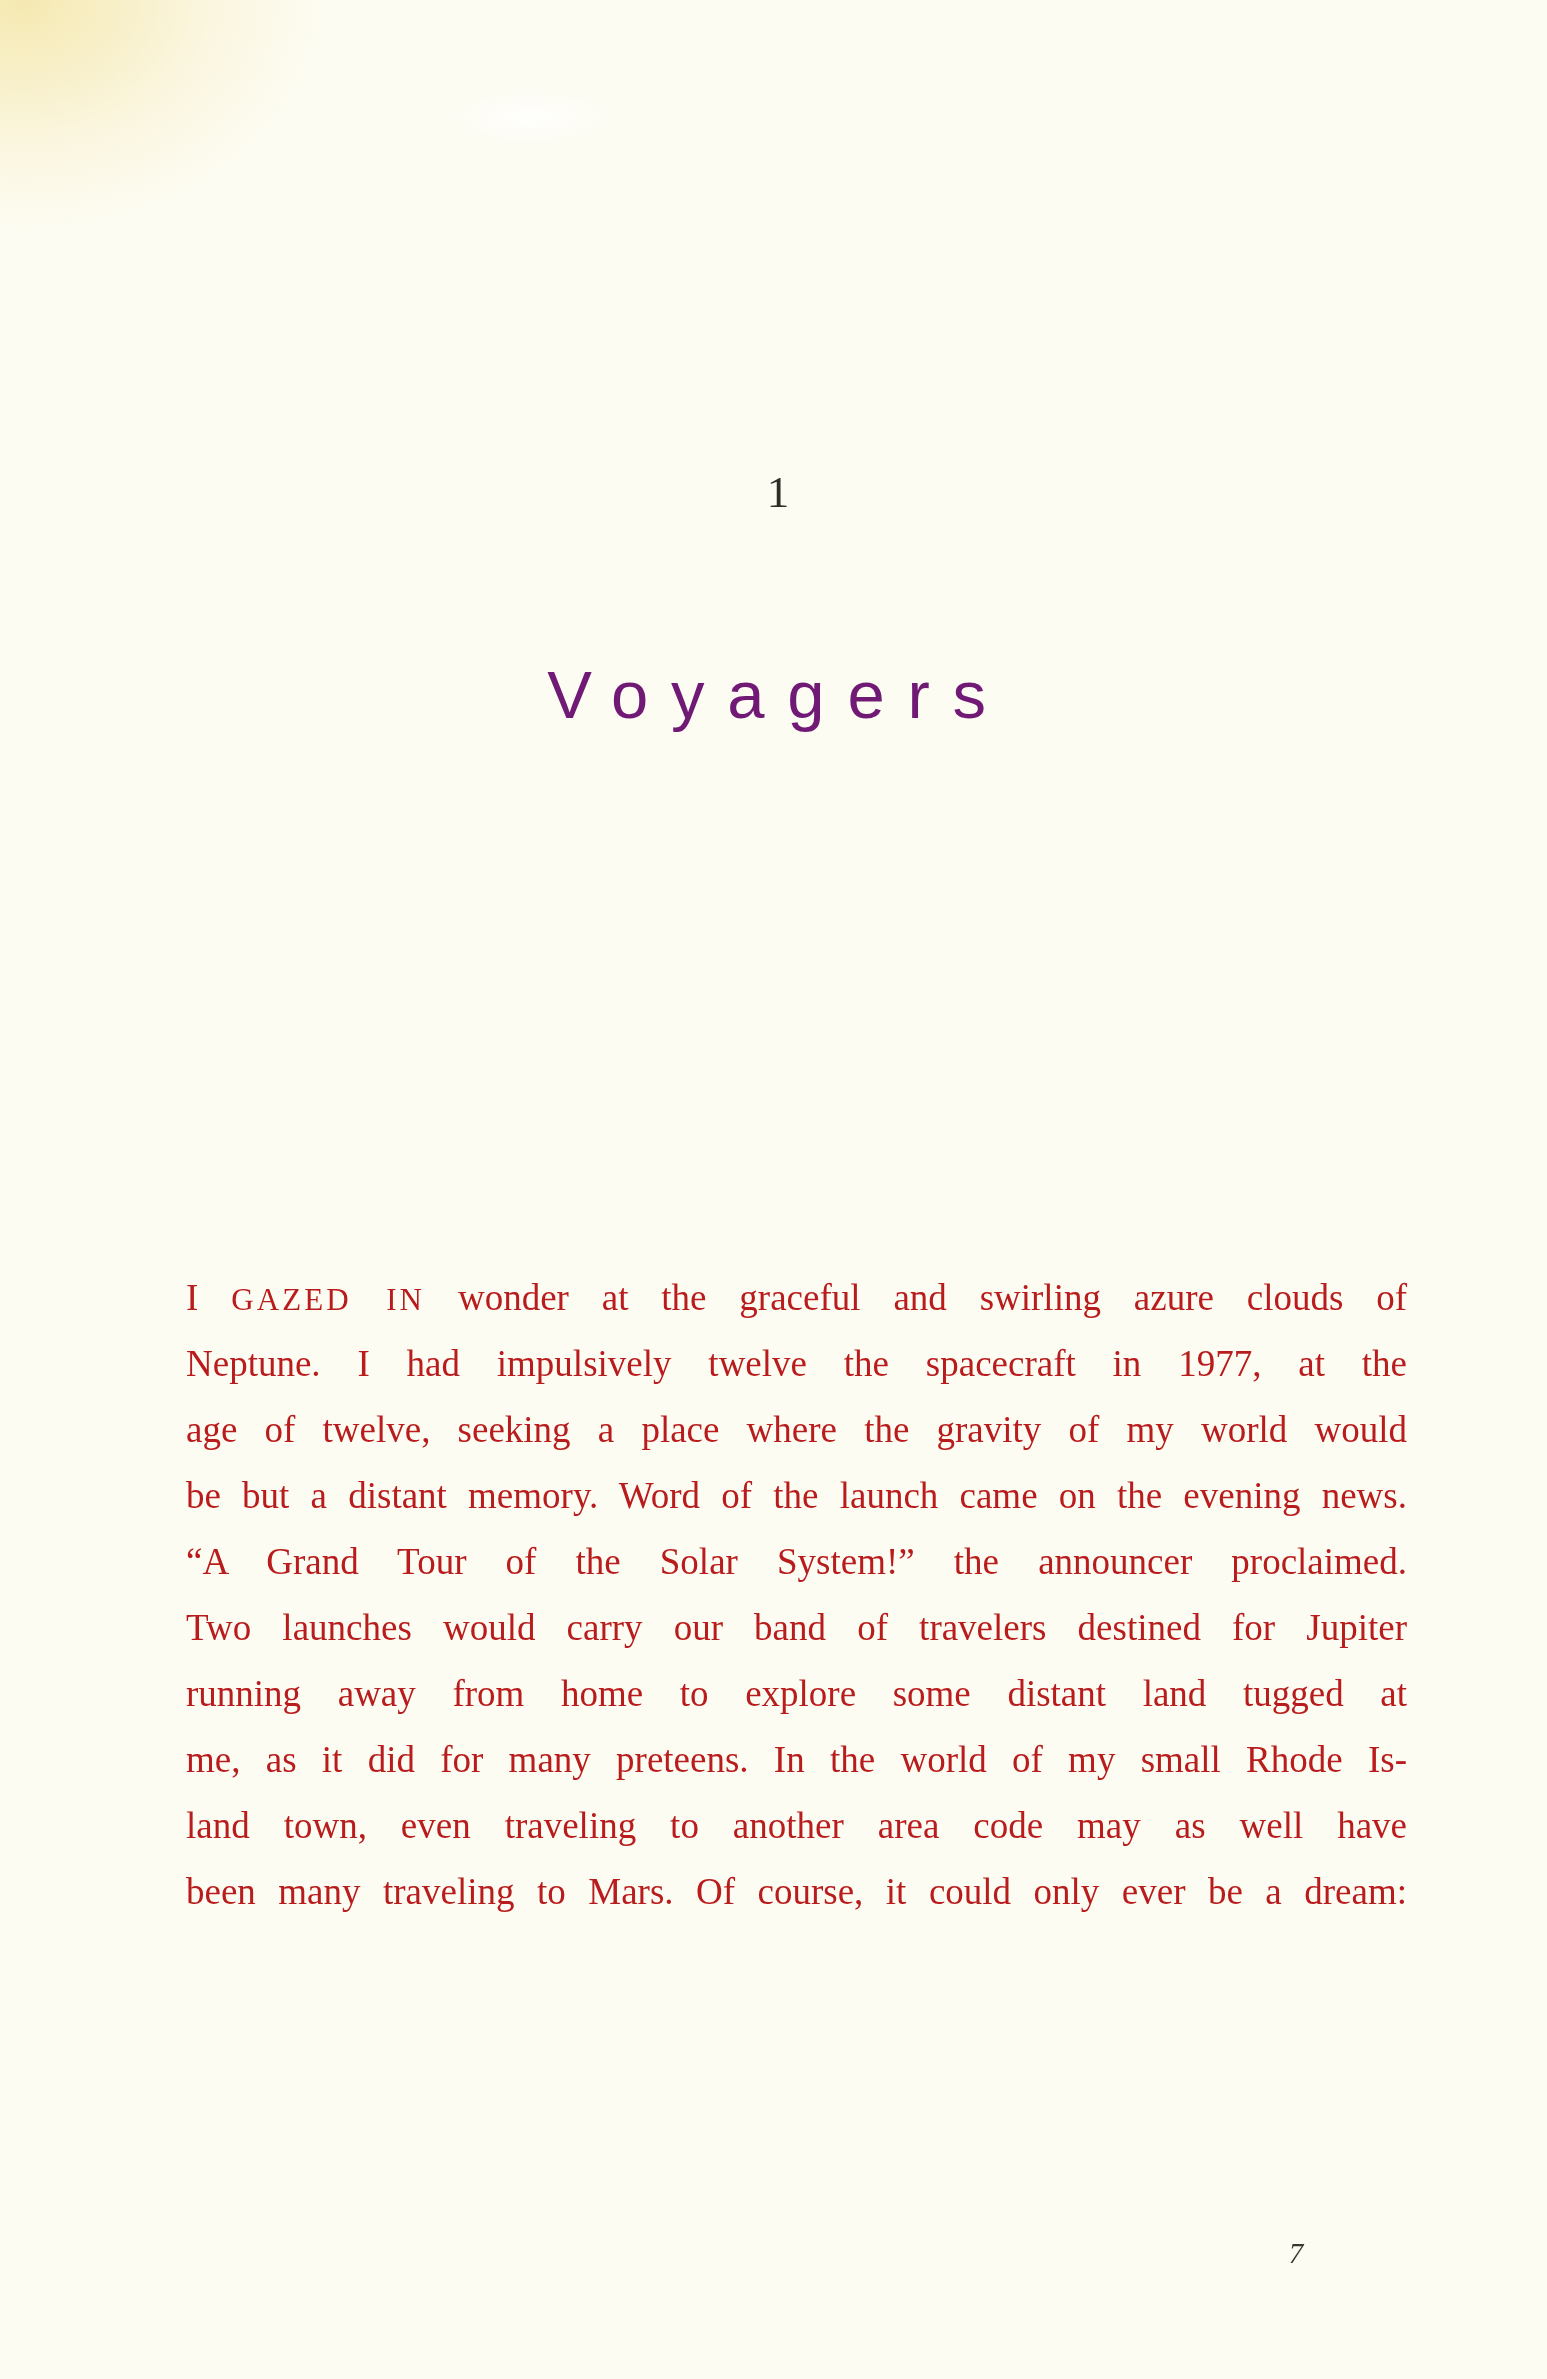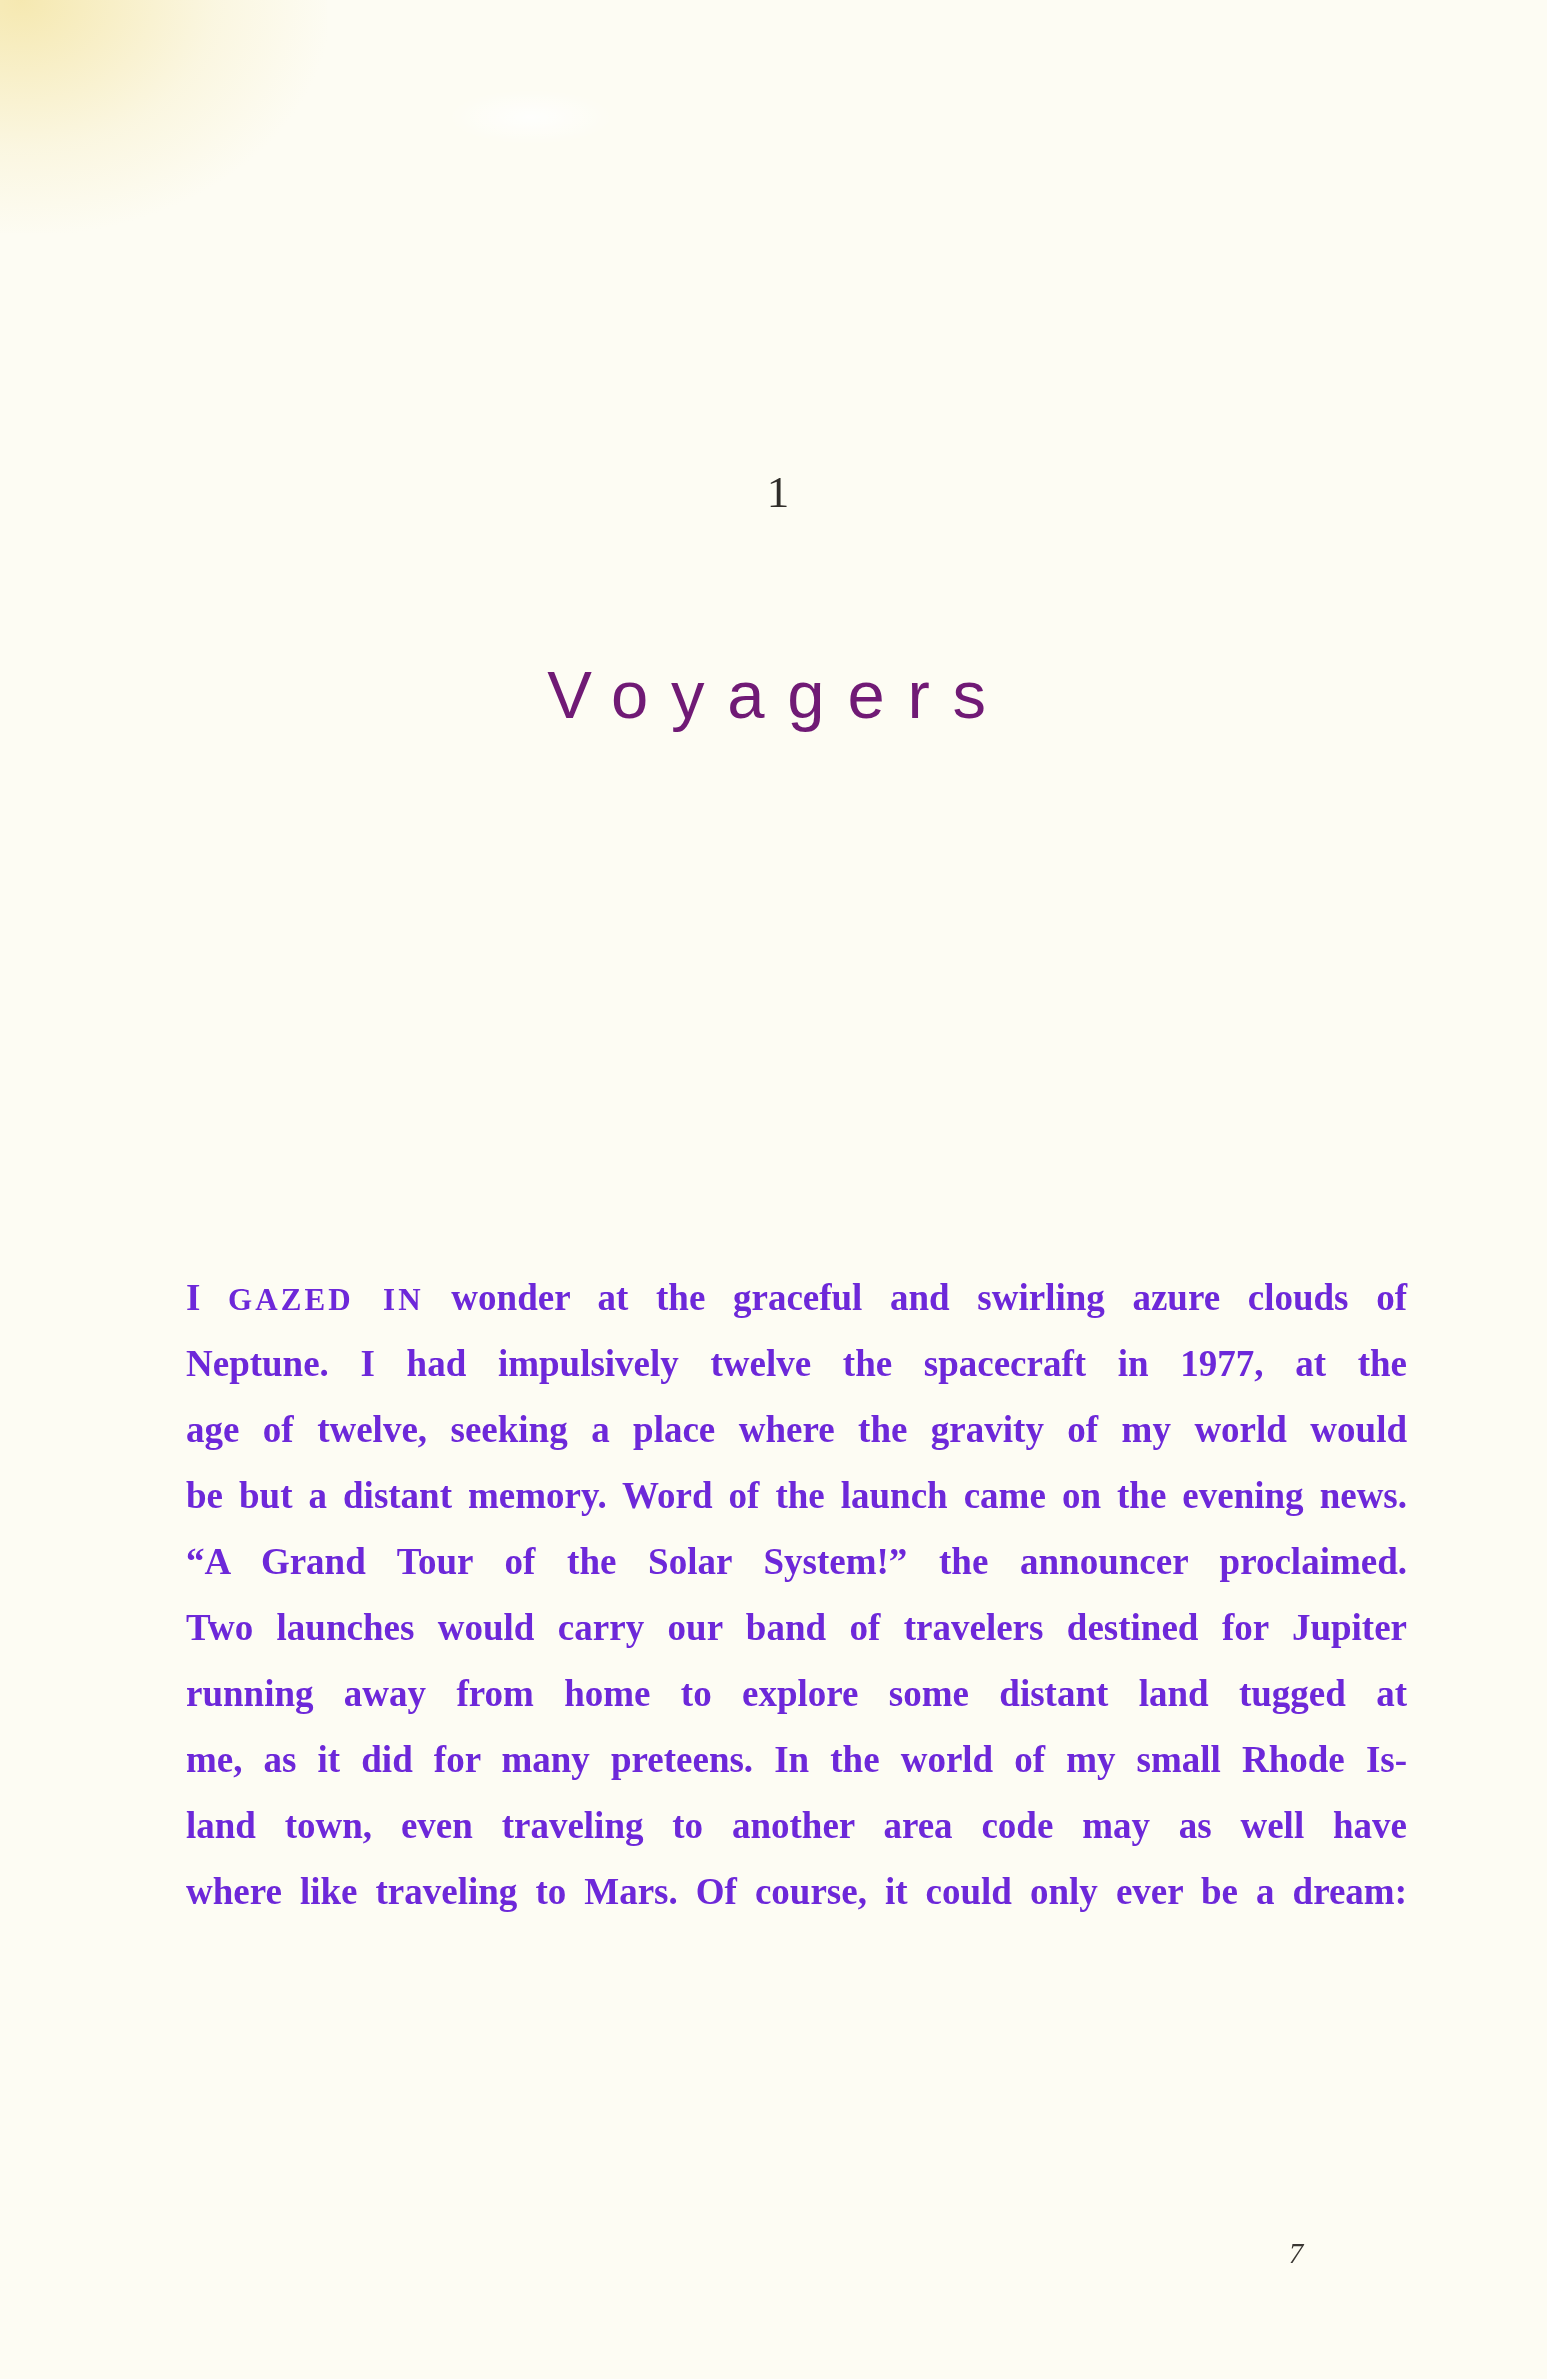--- a/index.html
+++ b/index.html
@@ -68,8 +68,7 @@
     top: 1265px;
     width: 1221px;
     font-size: 37px;
-    color: #6d28d9;
-    font-weight: bold;
+    color: #b91c1c;
   }
   .text-line {
     height: 66px;

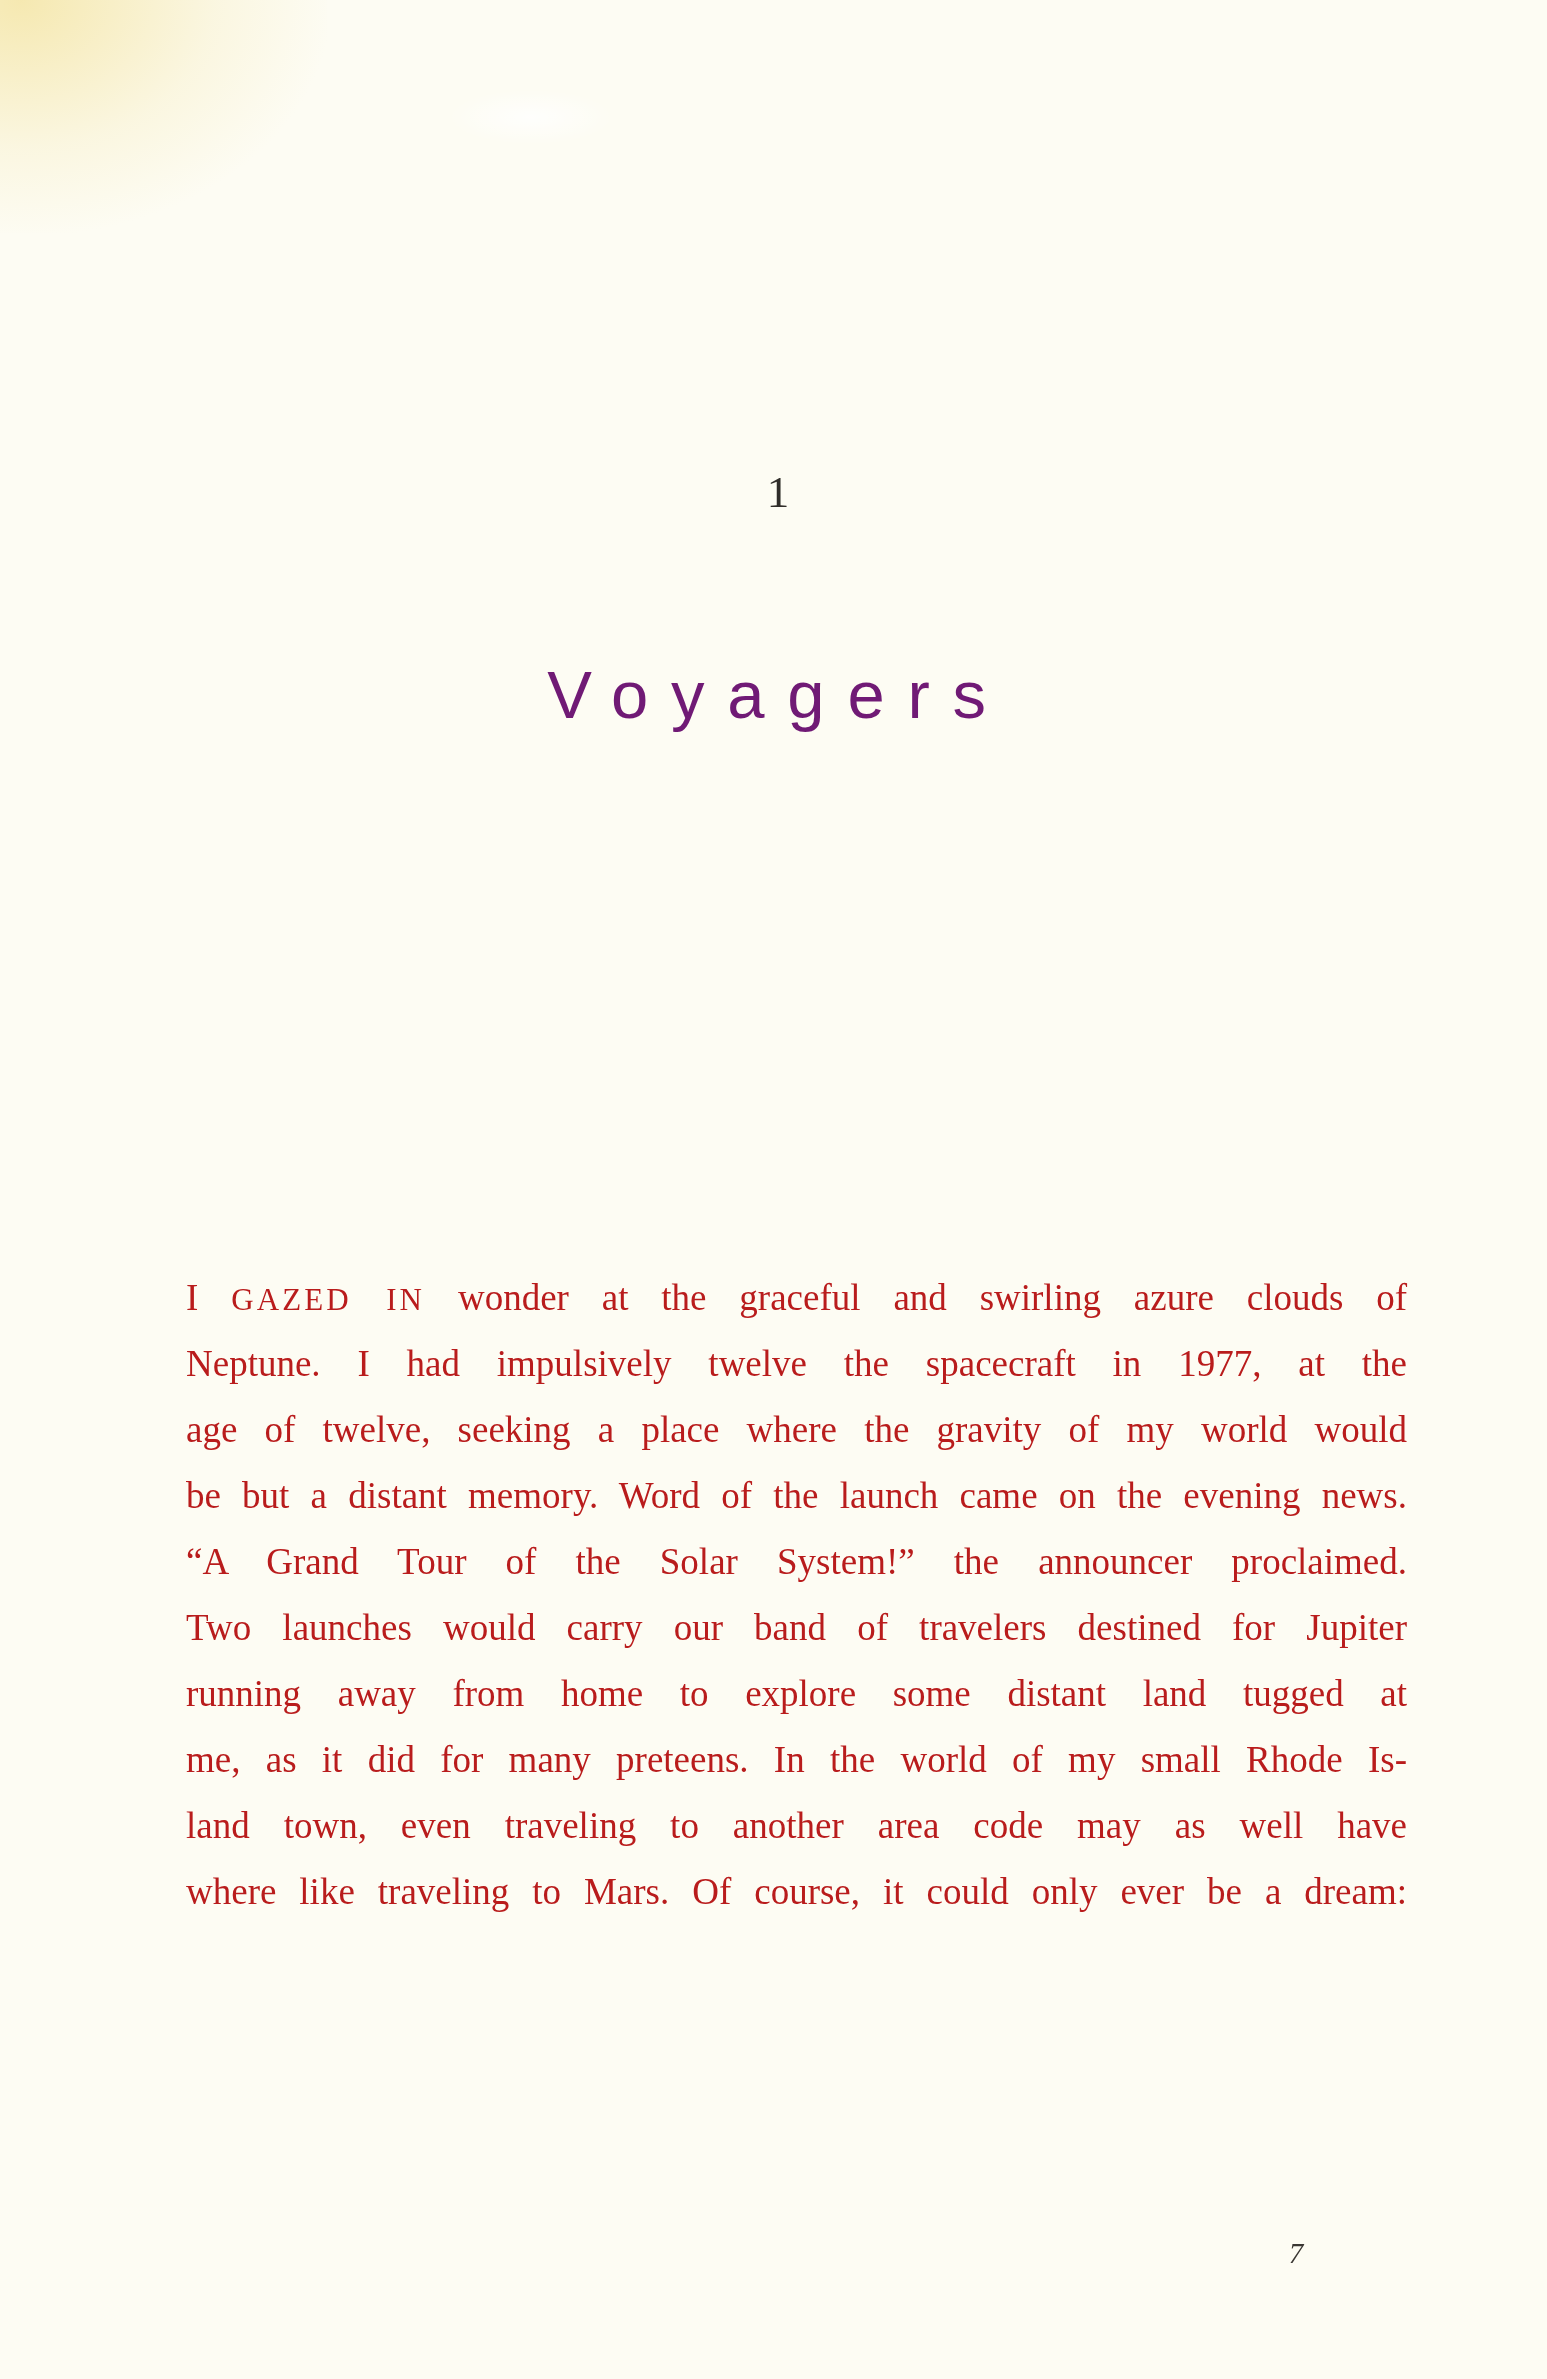--- a/index.html
+++ b/index.html
@@ -114,7 +114,7 @@
     <div class="text-line">running away from home to explore some distant land tugged at</div>
     <div class="text-line">me, as it did for many preteens. In the world of my small Rhode Is-</div>
     <div class="text-line">land town, even traveling to another area code may as well have</div>
-    <div class="text-line">where like traveling to Mars. Of course, it could only ever be a dream:</div>
+    <div class="text-line">been many traveling to Mars. Of course, it could only ever be a dream:</div>
   </div>
 
   <div class="page-number">7</div>

